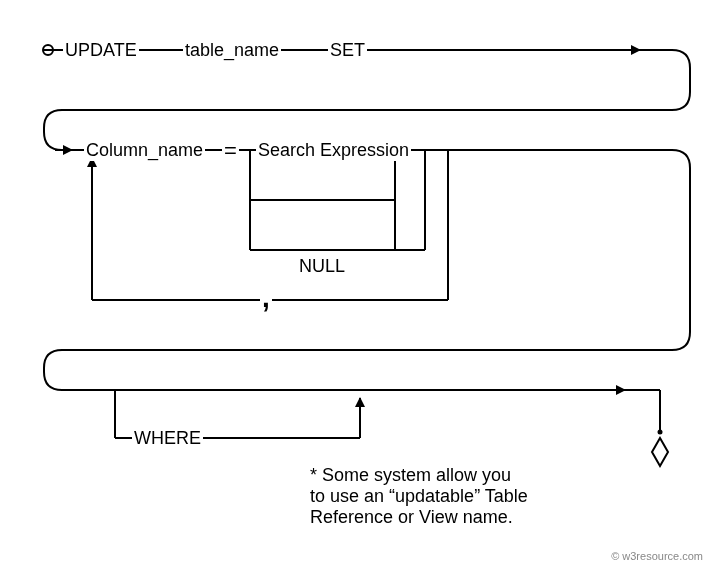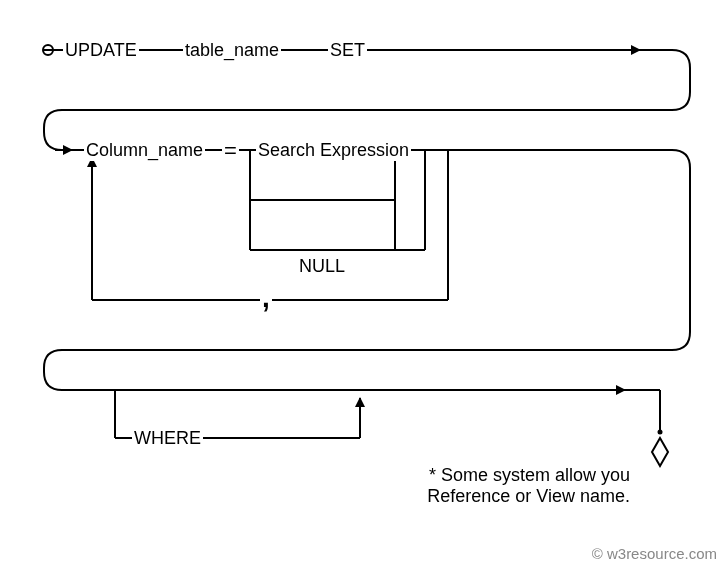--- a/index.html
+++ b/index.html
@@ -7,7 +7,7 @@
 .lbl{position:absolute;font-size:18px;background:#fff;padding:0 2px}
 .keyword{font-weight:400}
 .italic{}
-.footnote{position:absolute;font-size:18px;text-align:right;width:320px}
+.footnote{position:absolute;font-size:18px;text-align:left;width:320px}
 .watermark{position:absolute;right:8px;bottom:4px;font-size:15px;color:#888}
 svg{position:absolute;left:0;top:0}
 </style>

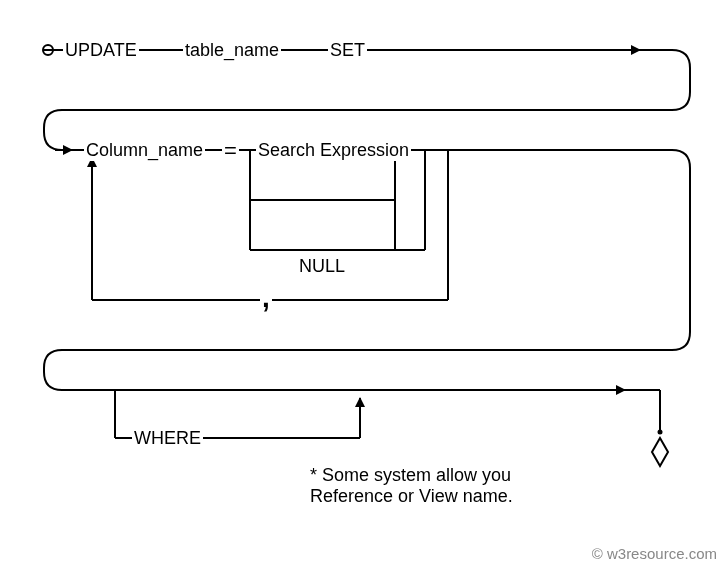--- a/index.html
+++ b/index.html
@@ -83,6 +83,7 @@
 
 <div class="footnote" style="left:310px;top:465px">
   <div>* Some system allow you</div>
+  <div>to use an “updatable” Table</div>
   <div>Reference or View name.</div>
 </div>
 

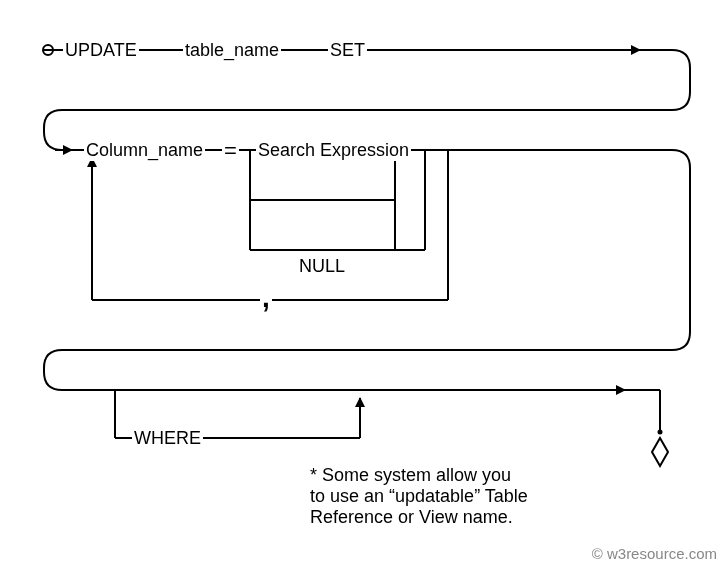--- a/index.html
+++ b/index.html
@@ -8,7 +8,7 @@
 .keyword{font-weight:400}
 .italic{}
 .footnote{position:absolute;font-size:18px;text-align:left;width:320px}
-.watermark{position:absolute;right:8px;bottom:4px;font-size:15px;color:#888}
+.watermark{position:absolute;right:22px;bottom:4px;font-size:11px;color:#888}
 svg{position:absolute;left:0;top:0}
 </style>
 </head>

